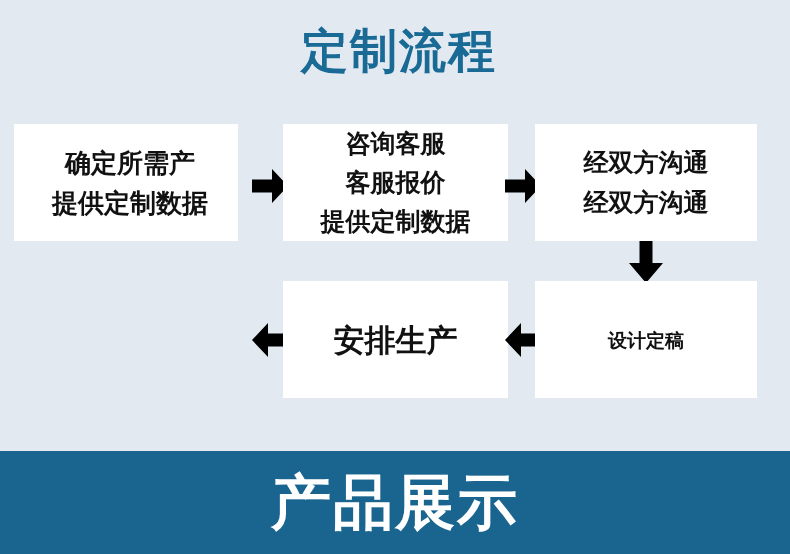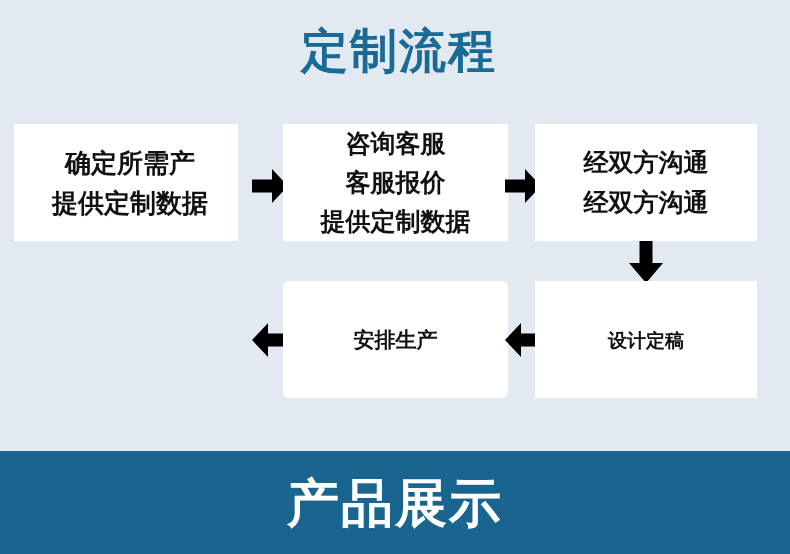--- a/index.html
+++ b/index.html
@@ -68,7 +68,7 @@
   .box-2 { font-size: 25px; line-height: 39px; text-align: right; }
   .box-3 { font-size: 25px; line-height: 40px; }
   .box-4 { font-size: 27px; line-height: 36px; }
-  .box-5 { font-size: 21px; line-height: 36px; border-radius: 6px; }
+  .box-5 { font-size: 31px; line-height: 36px; }
   .box-6 { font-size: 19px; line-height: 36px; }
 
   

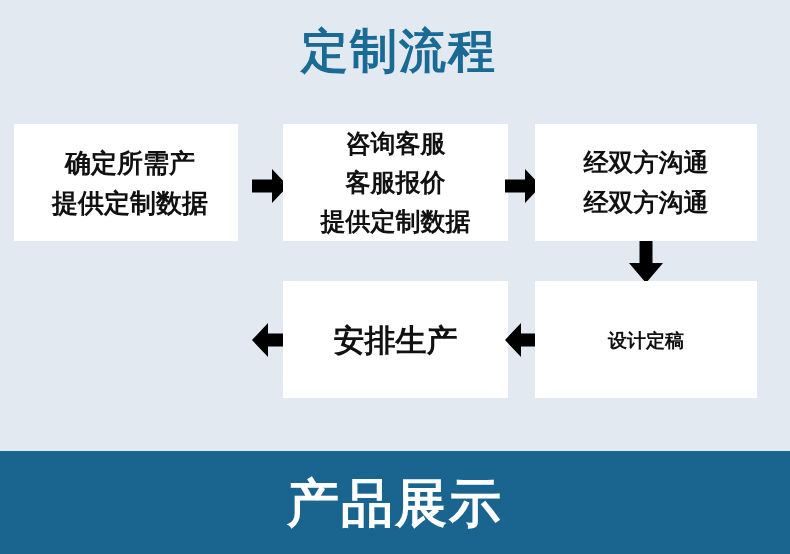--- a/index.html
+++ b/index.html
@@ -98,11 +98,12 @@
   }
   .banner-title {
     color: #ffffff;
-    font-size: 52px;
+    font-size: 60px;
     font-weight: bold;
     letter-spacing: 2px;
     line-height: 62px;
     white-space: nowrap;
+    font-family: Liberation Serif, serif;
   }
 </style>
 </head>

